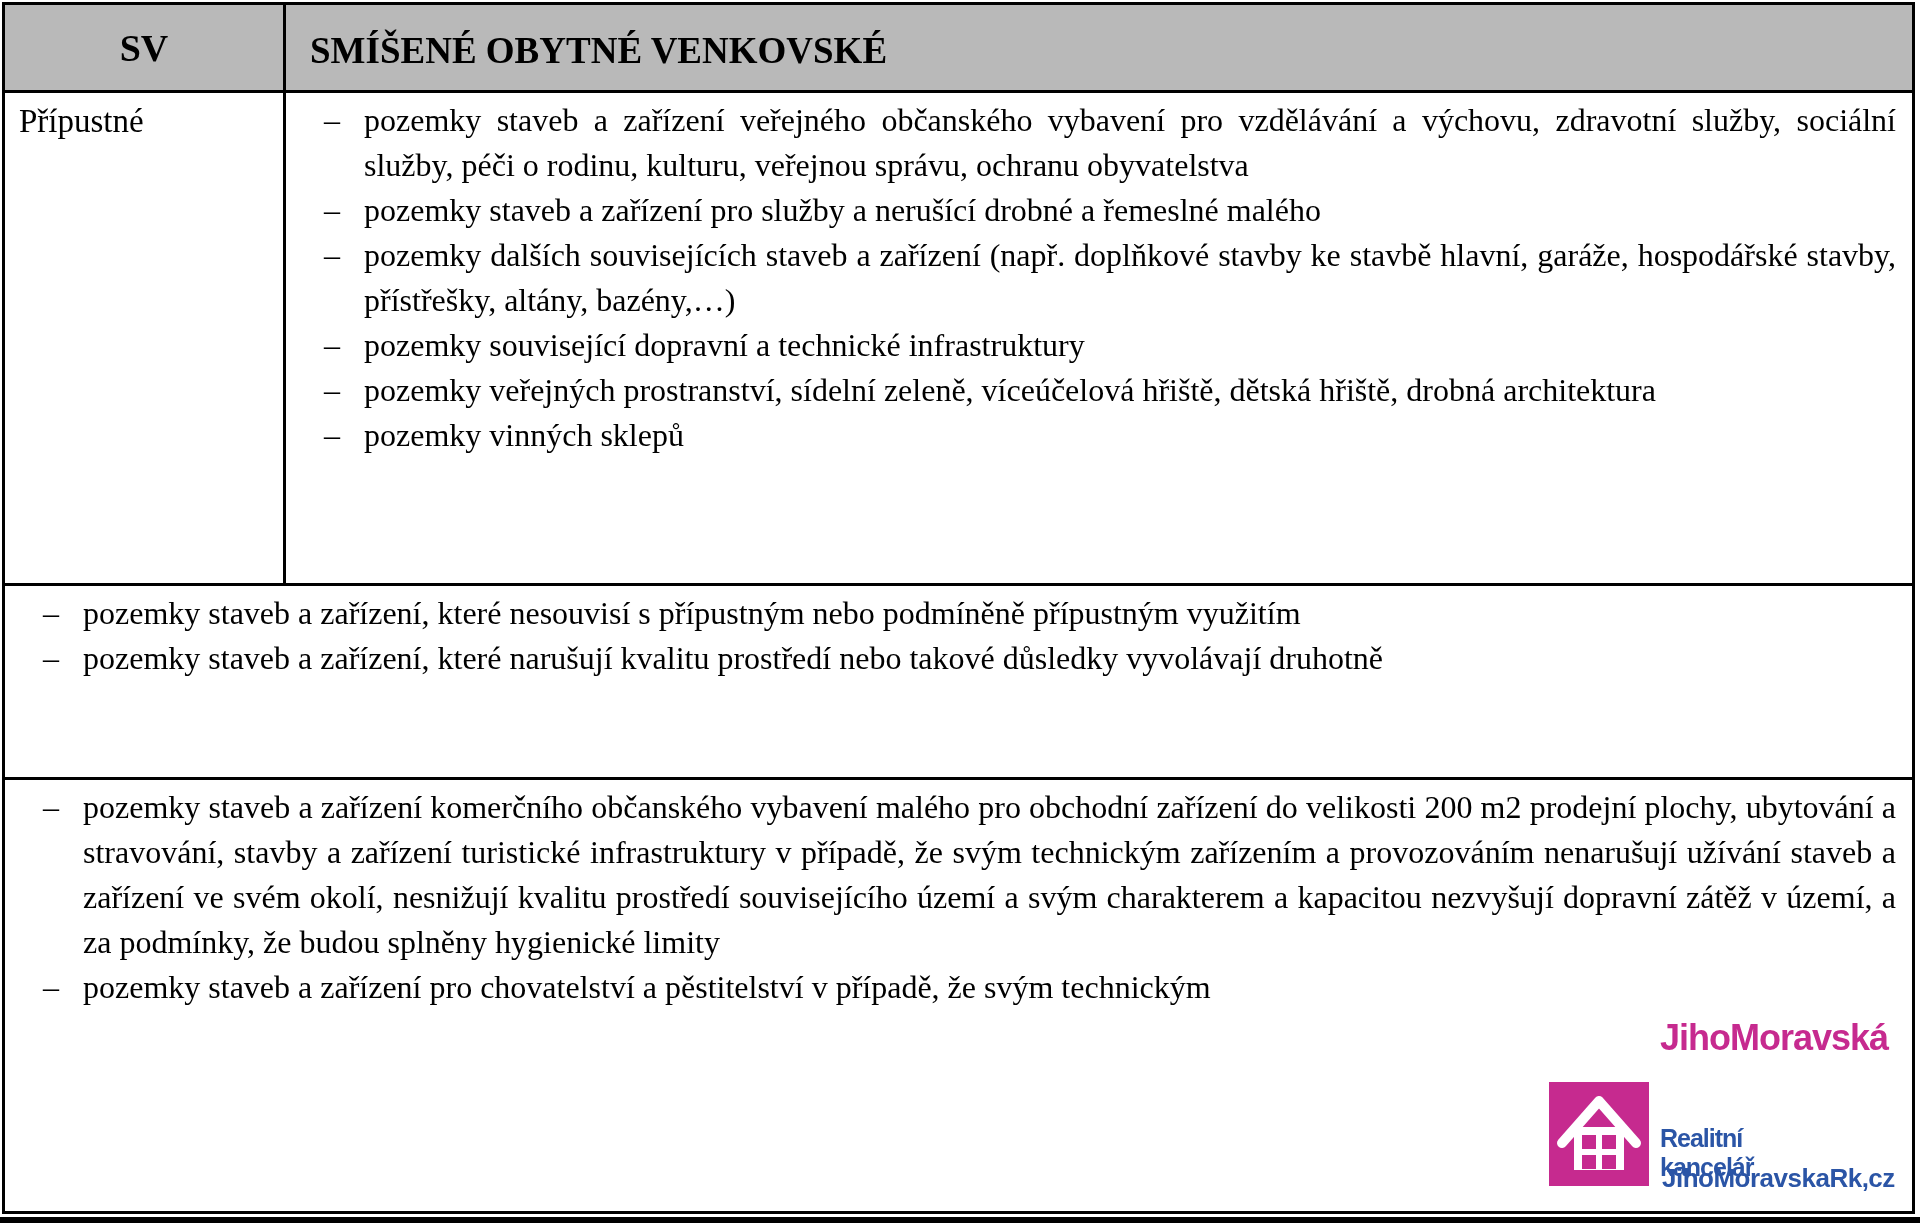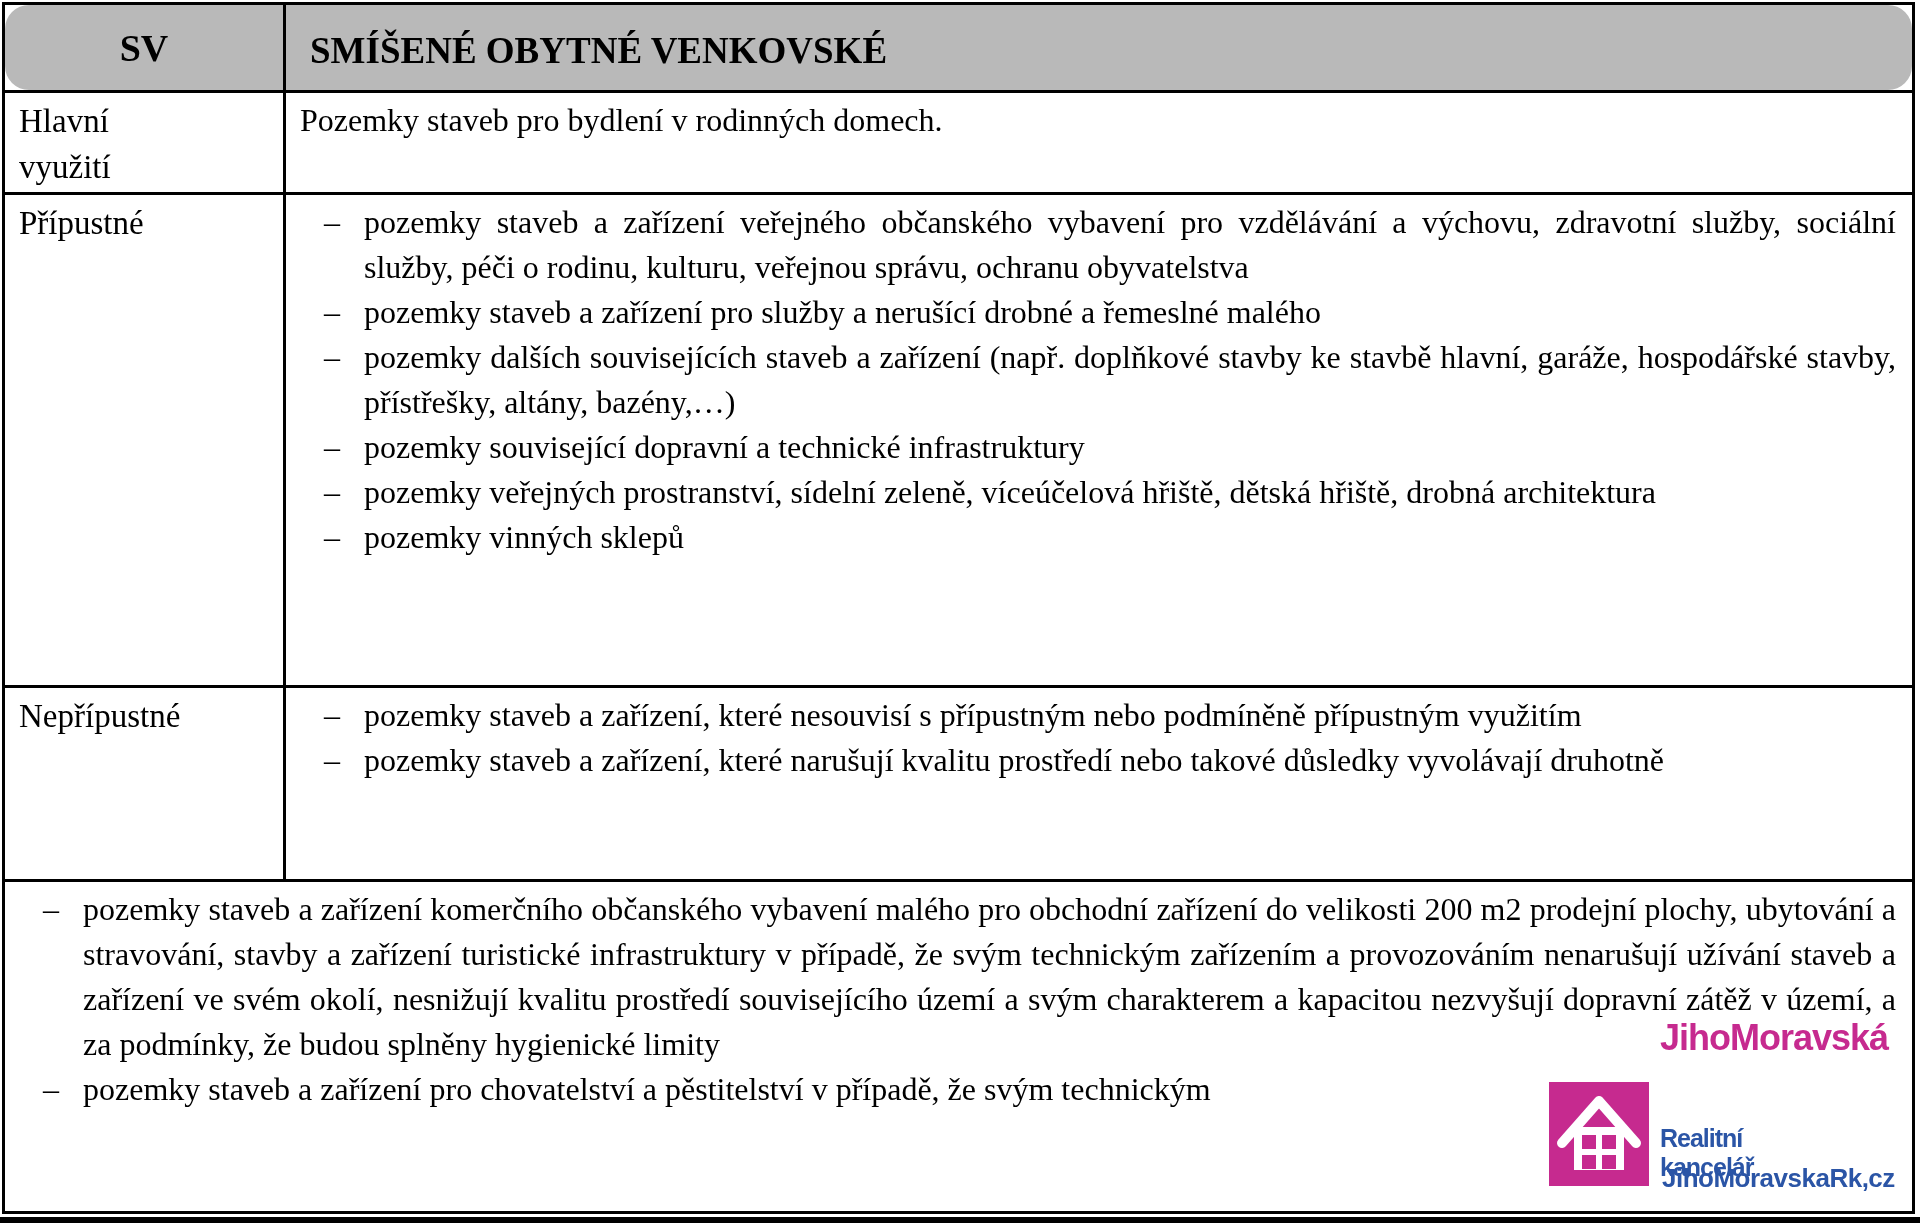--- a/index.html
+++ b/index.html
@@ -16,7 +16,7 @@
   }
   .row{display:flex;border-top:3px solid #000;box-sizing:border-box;flex:0 0 auto;}
   .row.first{border-top:none;}
-  .row-header{height:85px;background:var(--header_bg,#b9b9b9);border-radius:24px;}
+  .row-header{height:85px;background:var(--header_bg,#b9b9b9);}
   .row-main{height:102px;}
   .row-pripustne{height:493px;}
   .row-nepripustne{height:194px;}

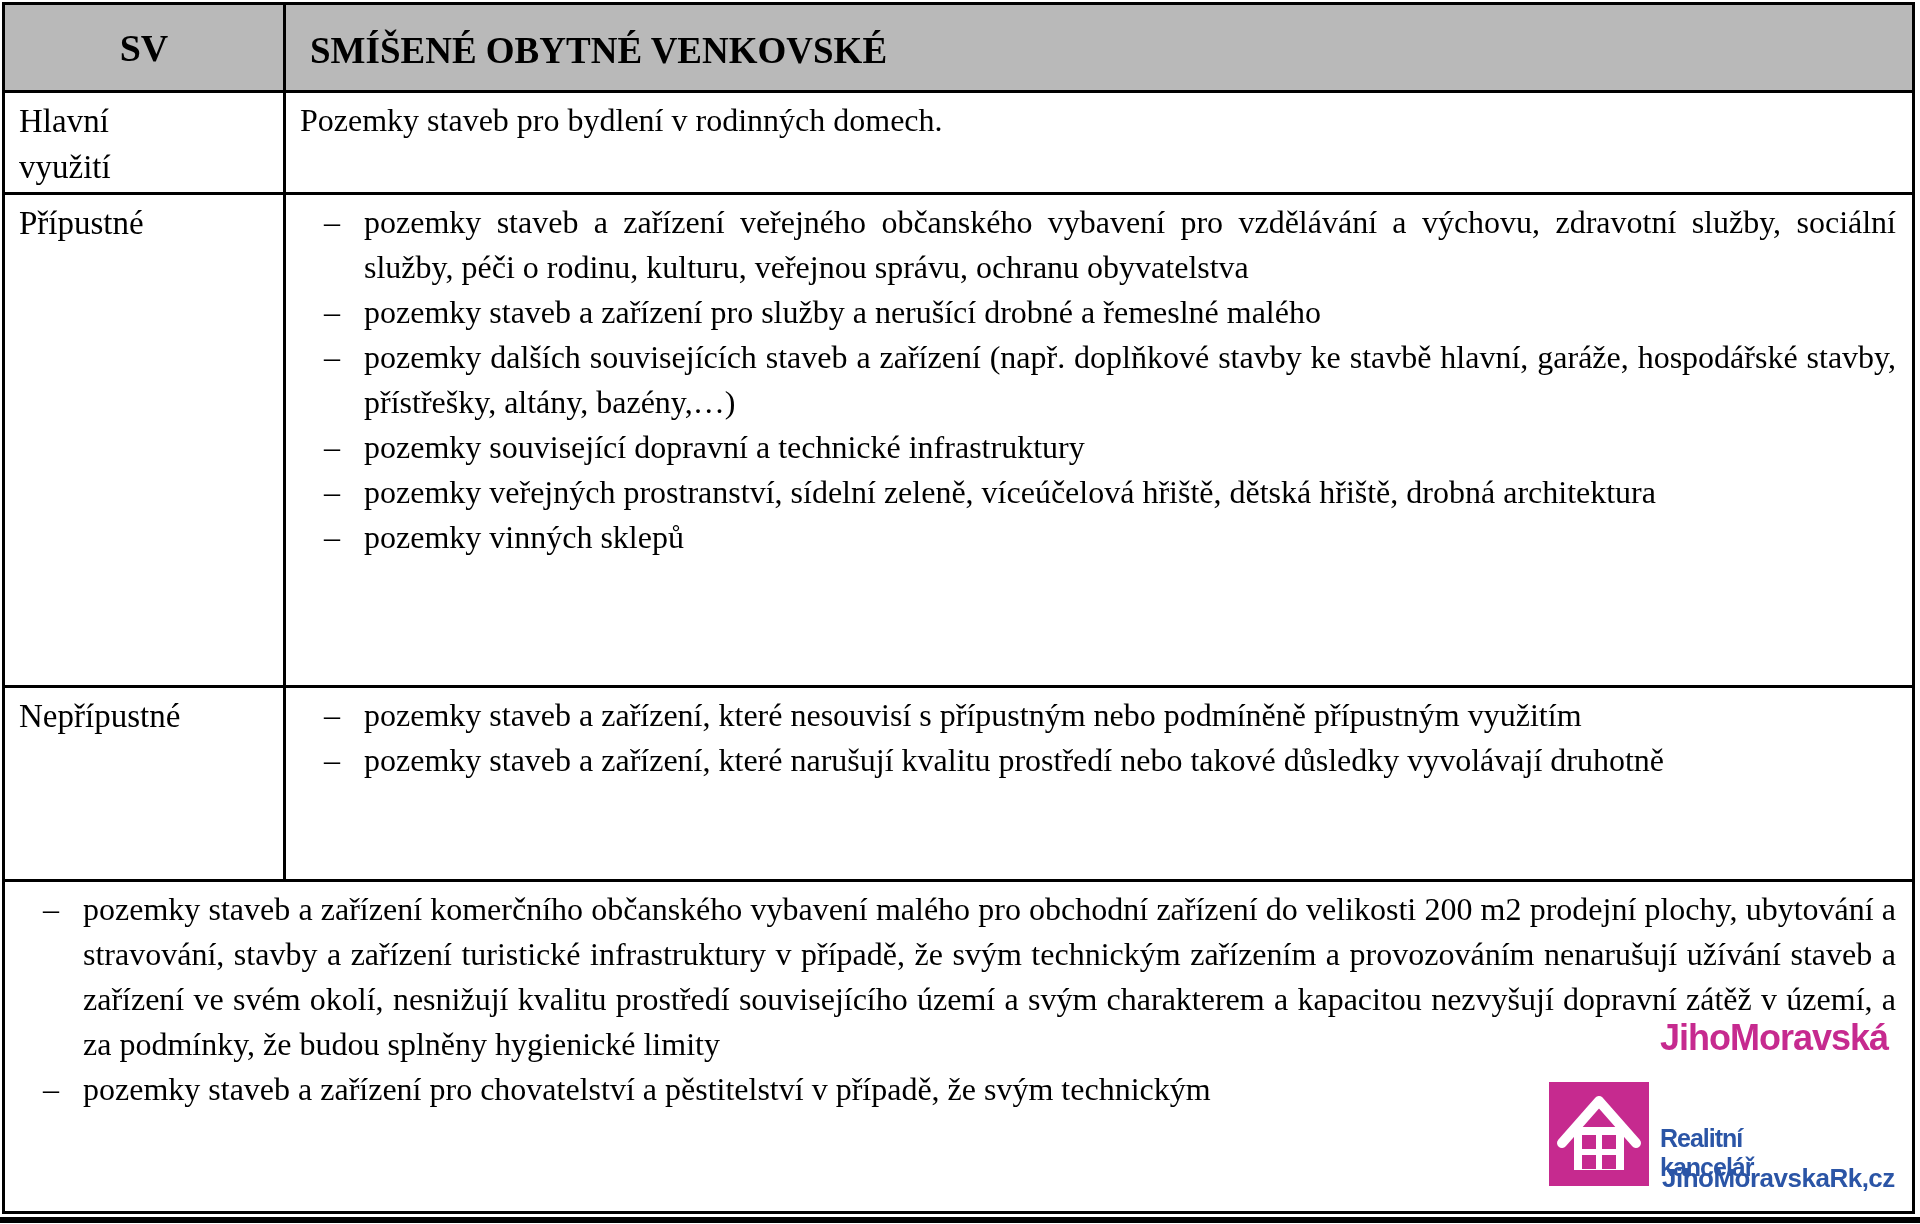--- a/index.html
+++ b/index.html
@@ -58,13 +58,6 @@
     <div class="cell-content">SMÍŠENÉ OBYTNÉ VENKOVSKÉ</div>
   </div>
 
-  <div class="row row-main">
-    <div class="cell-label">Hlavní
-využití</div>
-    <div class="cell-content">
-      <div class="para">Pozemky staveb pro bydlení v rodinných domech.</div>
-    </div>
-  </div>
 
   <div class="row row-pripustne">
     <div class="cell-label">Přípustné</div>

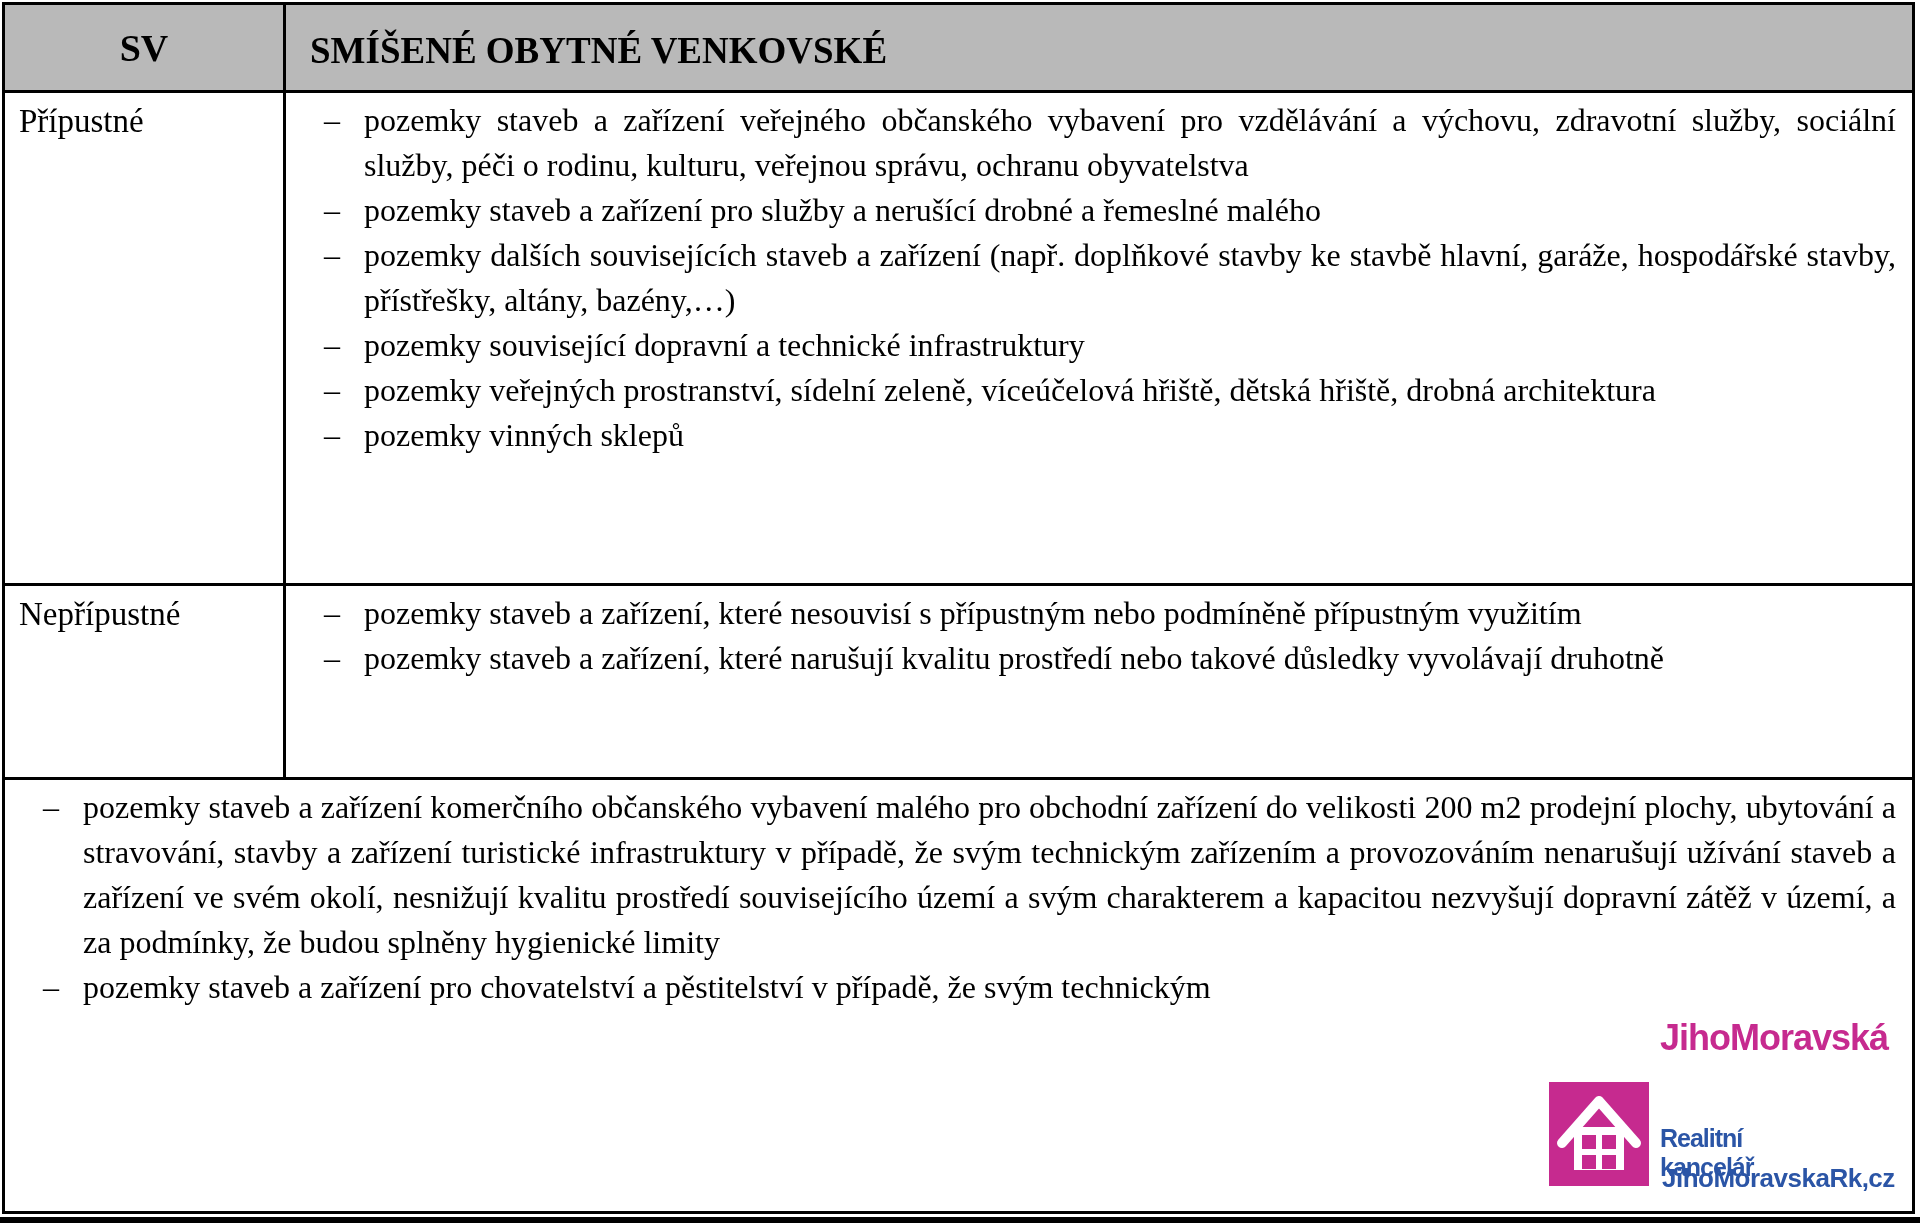--- a/index.html
+++ b/index.html
@@ -90,7 +90,6 @@
   </div>
 
   <div class="row row-nepripustne">
-    <div class="cell-label">Nepřípustné</div>
     <div class="cell-content">
       <div class="bullet">
         <span class="dash">–</span>

